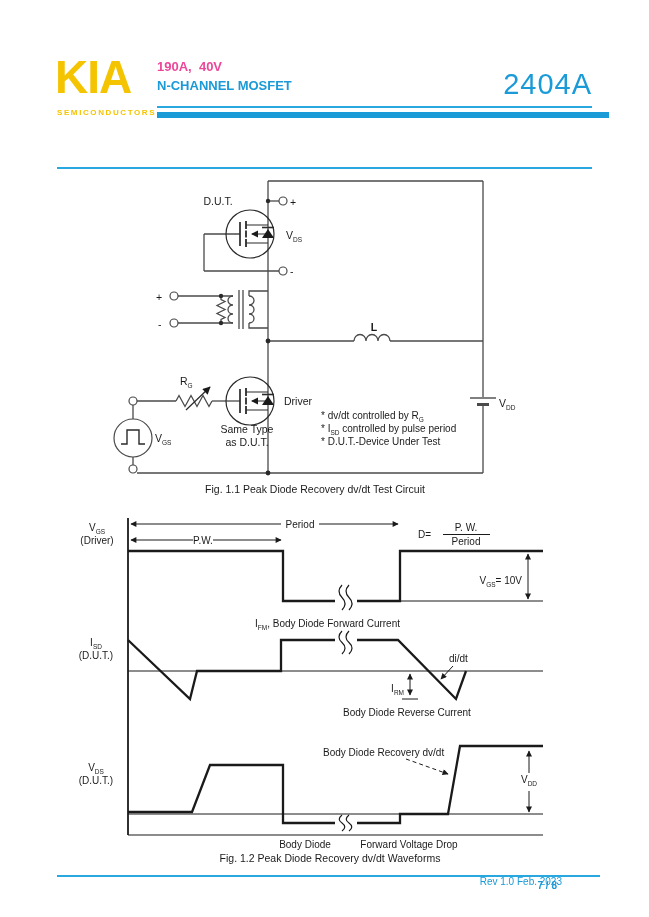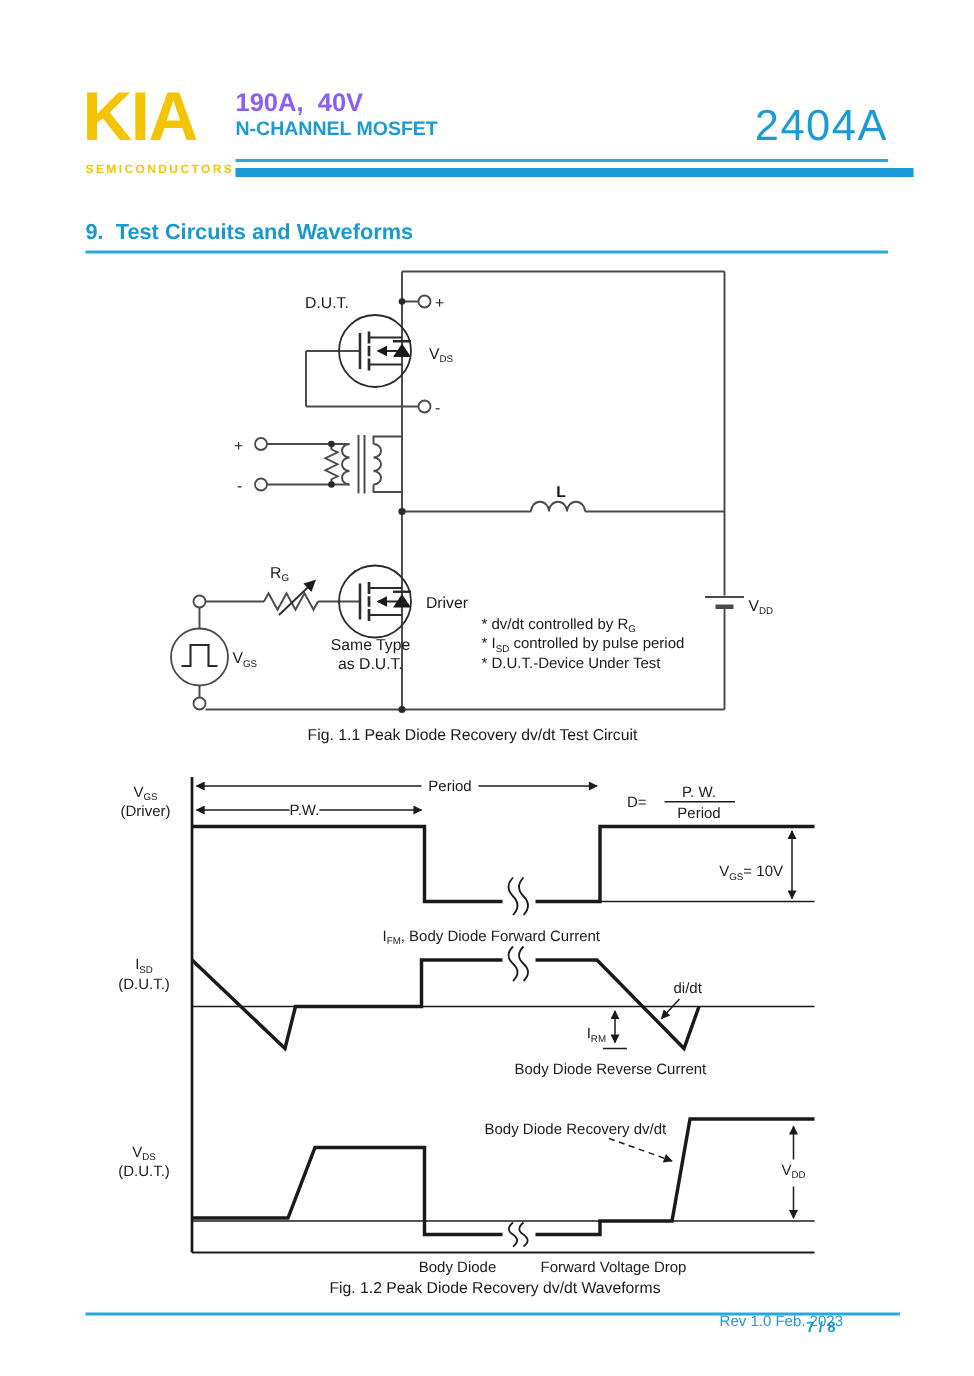--- a/index.html
+++ b/index.html
@@ -8,7 +8,7 @@
   
   .logo-text{position:absolute;left:55px;top:26px;font-size:46px;font-weight:bold;color:#F5C400;letter-spacing:-1px;line-height:1;}
   .logo-sub{position:absolute;left:57px;top:80px;font-size:8px;font-weight:bold;color:#F5C400;letter-spacing:1.6px;}
-  .rating{position:absolute;left:157px;top:31px;font-size:17px;font-weight:bold;color:#8b5cf6;white-space:pre;}
+  .rating{position:absolute;left:157px;top:31px;font-size:13px;font-weight:bold;color:#ec4899;white-space:pre;}
   .devtype{position:absolute;left:157px;top:50px;font-size:13px;font-weight:bold;color:#1A9AD7;text-align:center;}
   .part-number{position:absolute;right:57px;top:40px;font-size:29px;color:#1A9AD7;letter-spacing:1px;text-align:right;}
   .thin-rule{position:absolute;left:157px;top:78px;width:435px;height:2px;background:#29A8DF;}

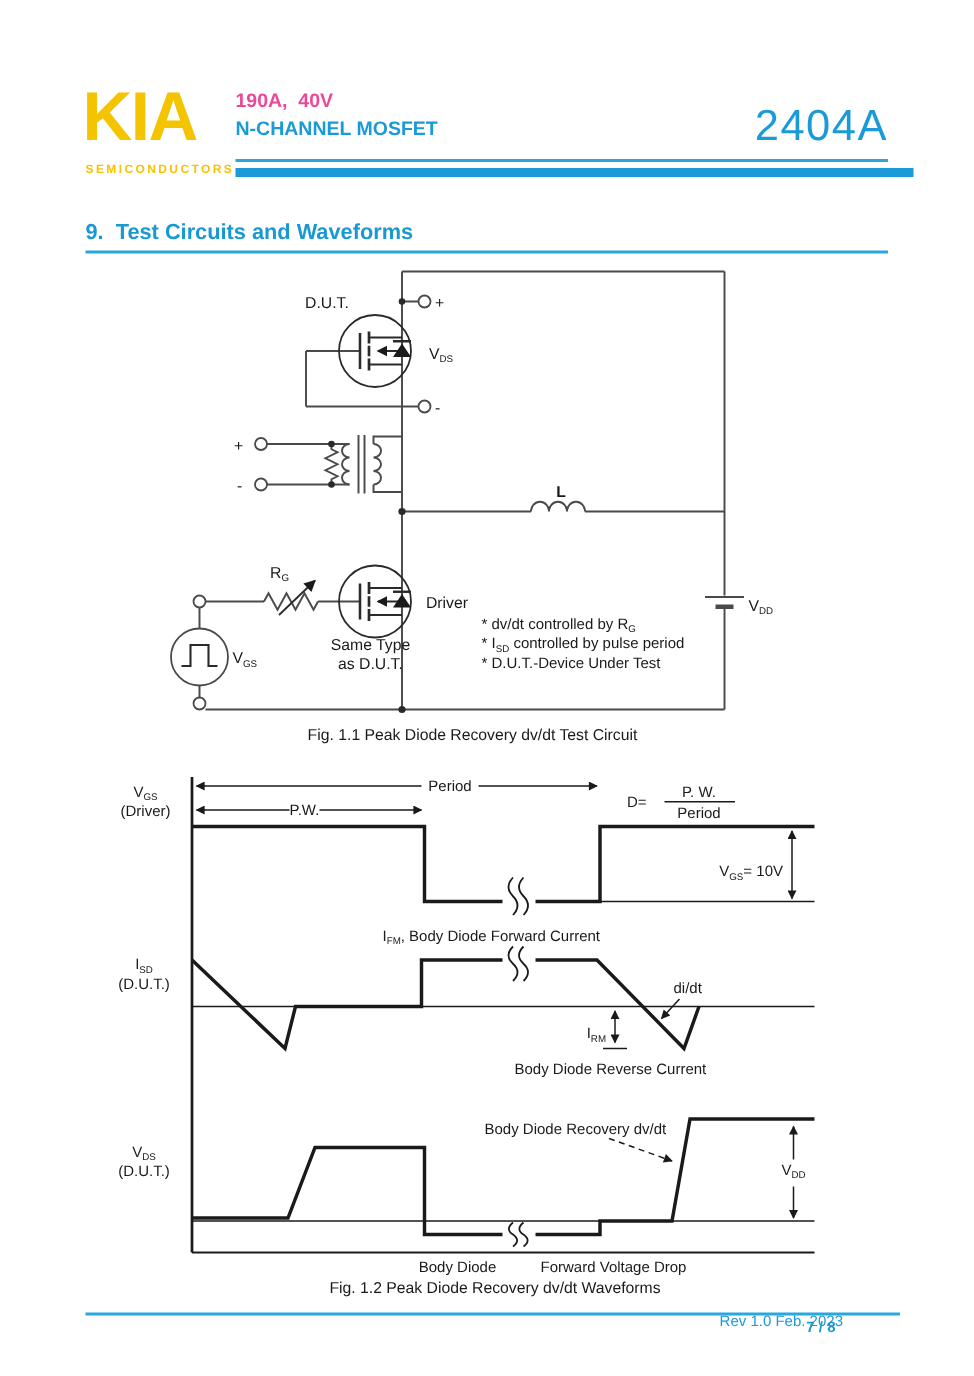--- a/index.html
+++ b/index.html
@@ -44,7 +44,6 @@
     <div class="thick-rule"></div>
   </div>
 
-  <div class="section-heading"><span>9</span><span>.  Test Circuits and Waveforms</span></div>
   <div class="section-rule"></div>
 
   <svg style="top:150px" width="649" height="322" viewBox="0 0 649 322">

